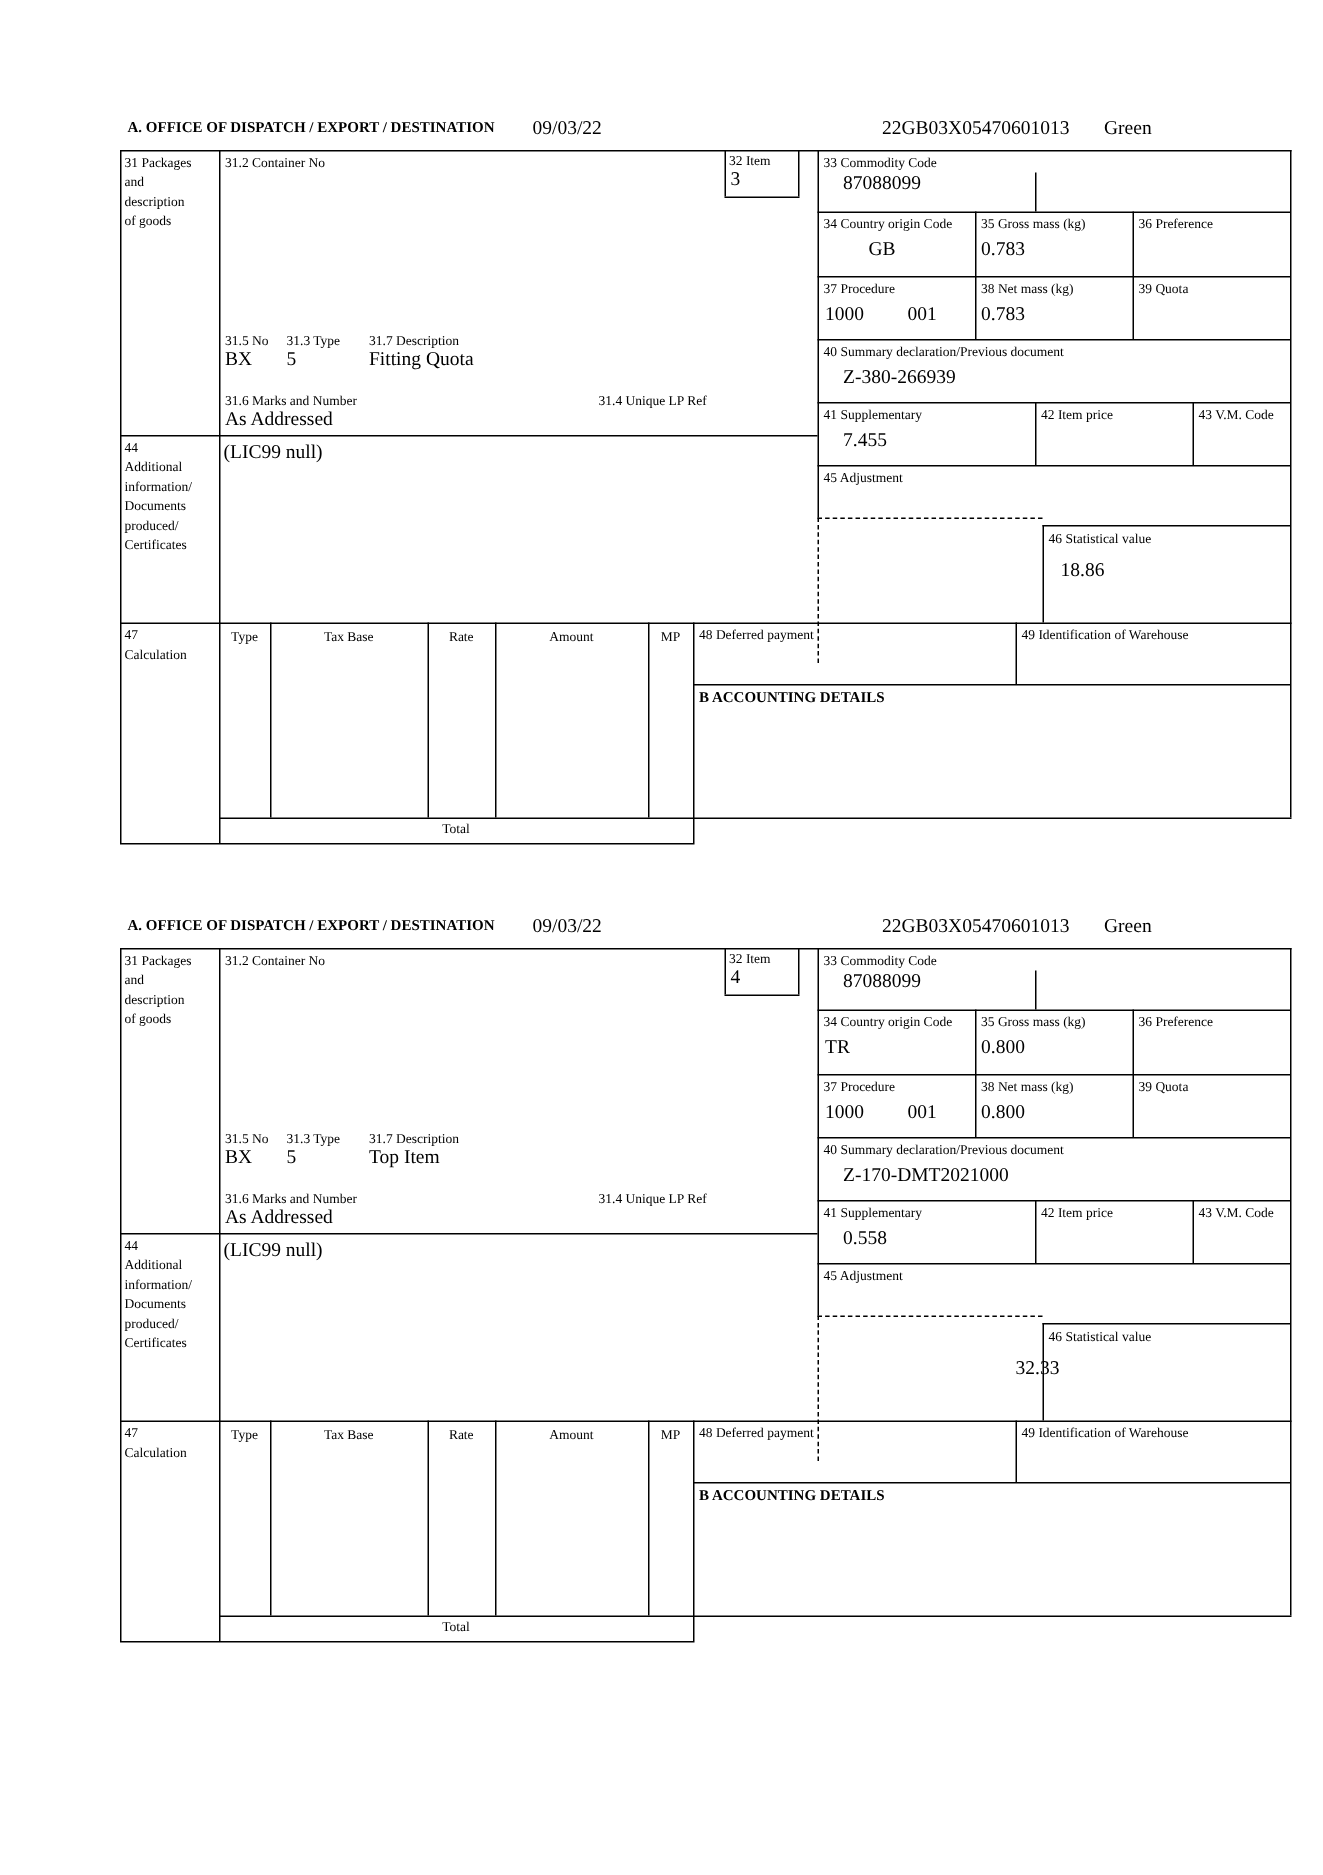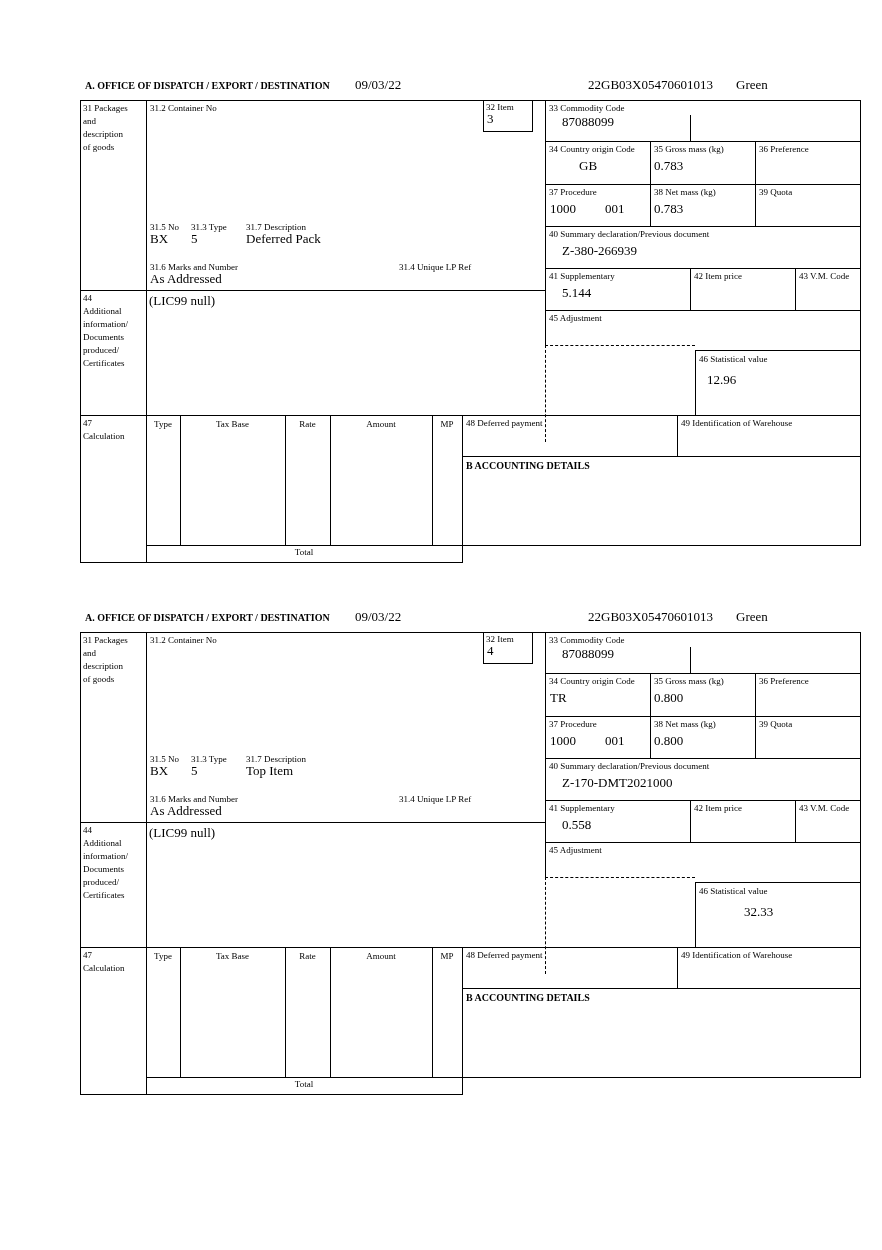--- a/index.html
+++ b/index.html
@@ -89,7 +89,7 @@
     <div class="t lbl" style="left:246px;top:152px">31.7 Description</div>
     <div class="t val" style="left:150px;top:162px">BX</div>
     <div class="t val" style="left:191px;top:162px">5</div>
-    <div class="t val" style="left:246px;top:162px">Deferred Pack</div>
+    <div class="t val" style="left:246px;top:162px">Fitting Quota</div>
 
     <div class="t lbl" style="left:150px;top:192px">31.6 Marks and Number</div>
     <div class="t lbl" style="left:399px;top:192px">31.4 Unique LP Ref</div>

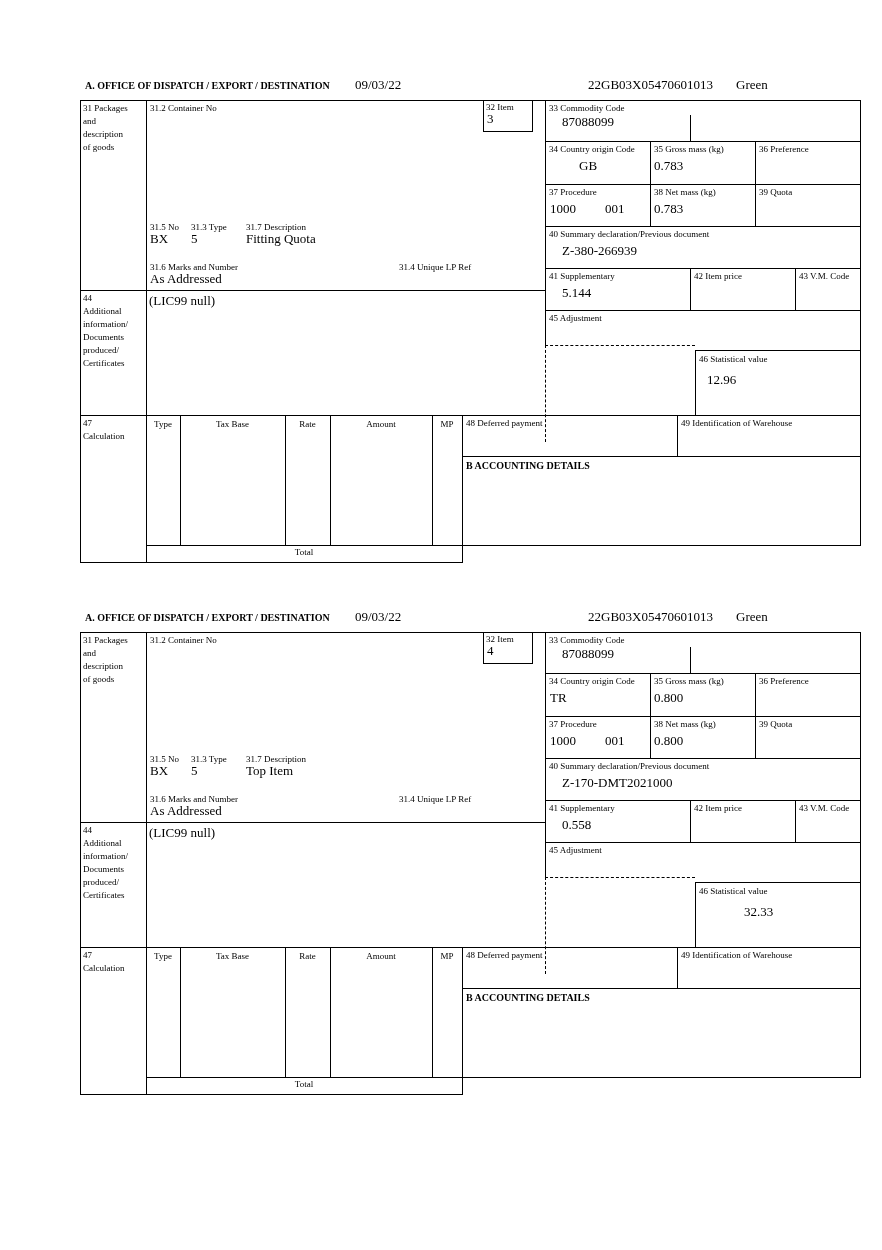--- a/index.html
+++ b/index.html
@@ -118,7 +118,7 @@
     <div class="t lbl" style="left:549px;top:201px">41 Supplementary</div>
     <div class="t lbl" style="left:694px;top:201px">42 Item price</div>
     <div class="t lbl" style="left:799px;top:201px">43 V.M. Code</div>
-    <div class="t val" style="left:562px;top:216px">5.144</div>
+    <div class="t val" style="left:562px;top:216px">7.455</div>
 
     <div class="t lbl" style="left:549px;top:243px">45 Adjustment</div>
 

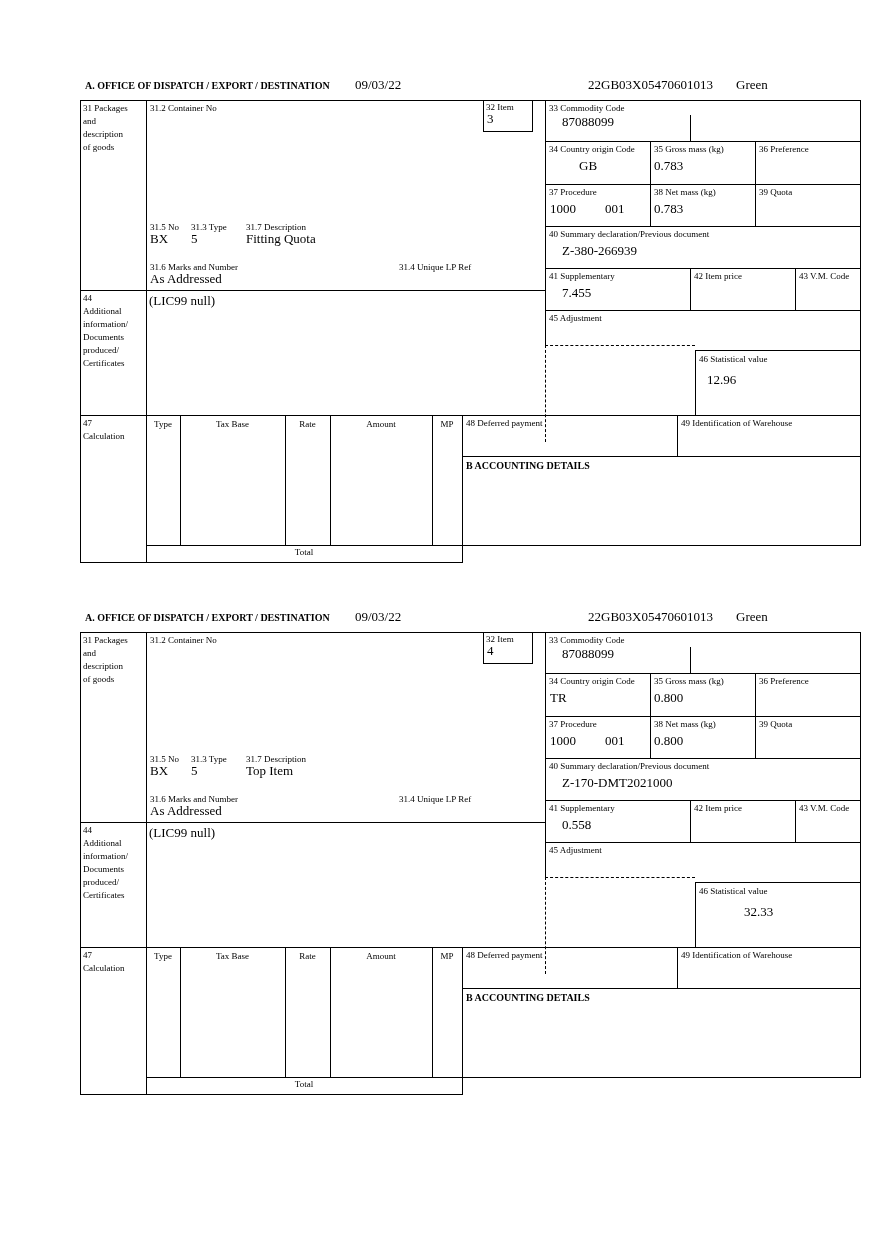--- a/index.html
+++ b/index.html
@@ -123,7 +123,7 @@
     <div class="t lbl" style="left:549px;top:243px">45 Adjustment</div>
 
     <div class="t lbl" style="left:699px;top:284px">46 Statistical value</div>
-    <div class="t val" style="left:707px;top:303px">12.96</div>
+    <div class="t val" style="left:707px;top:303px">18.86</div>
 
     <div class="t lbl ctr" style="left:146px;top:349px;width:34px">Type</div>
     <div class="t lbl ctr" style="left:180px;top:349px;width:105px">Tax Base</div>

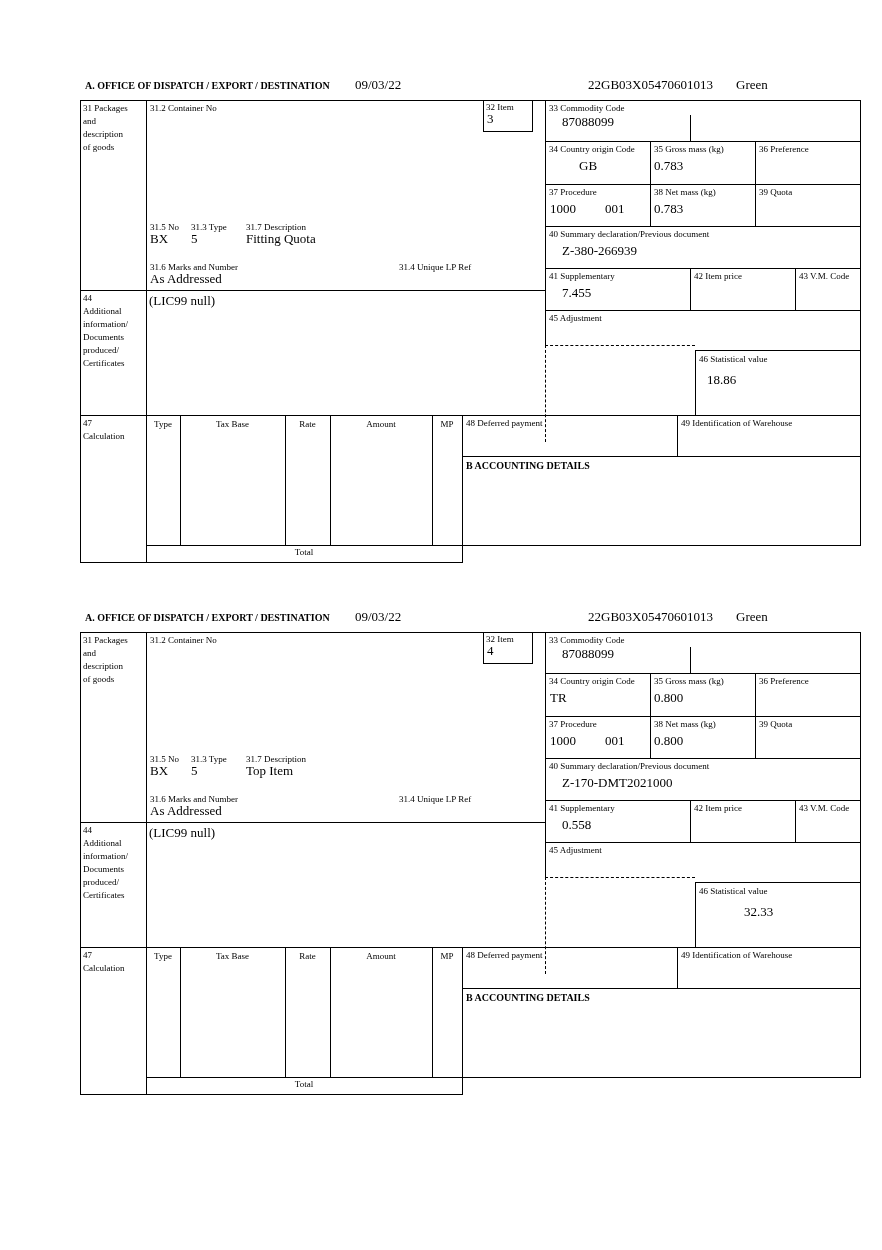--- a/index.html
+++ b/index.html
@@ -240,7 +240,7 @@
     <div class="t lbl" style="left:549px;top:243px">45 Adjustment</div>
 
     <div class="t lbl" style="left:699px;top:284px">46 Statistical value</div>
-    <div class="t val" style="left:744px;top:303px">32.33</div>
+    <div class="t val" style="left:677px;top:303px">32.33</div>
 
     <div class="t lbl ctr" style="left:146px;top:349px;width:34px">Type</div>
     <div class="t lbl ctr" style="left:180px;top:349px;width:105px">Tax Base</div>

